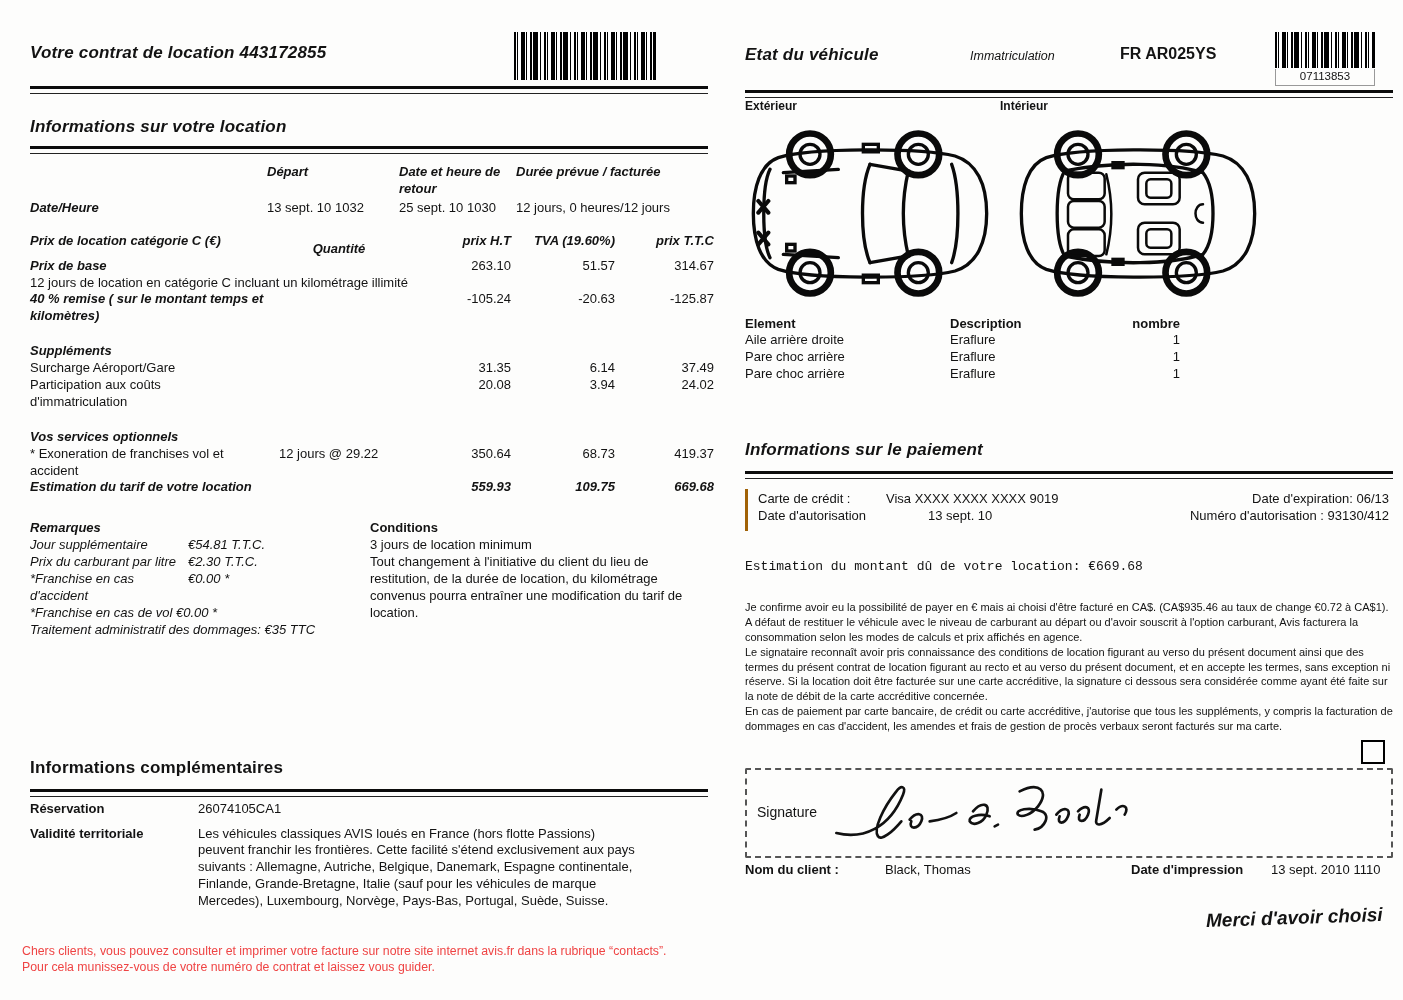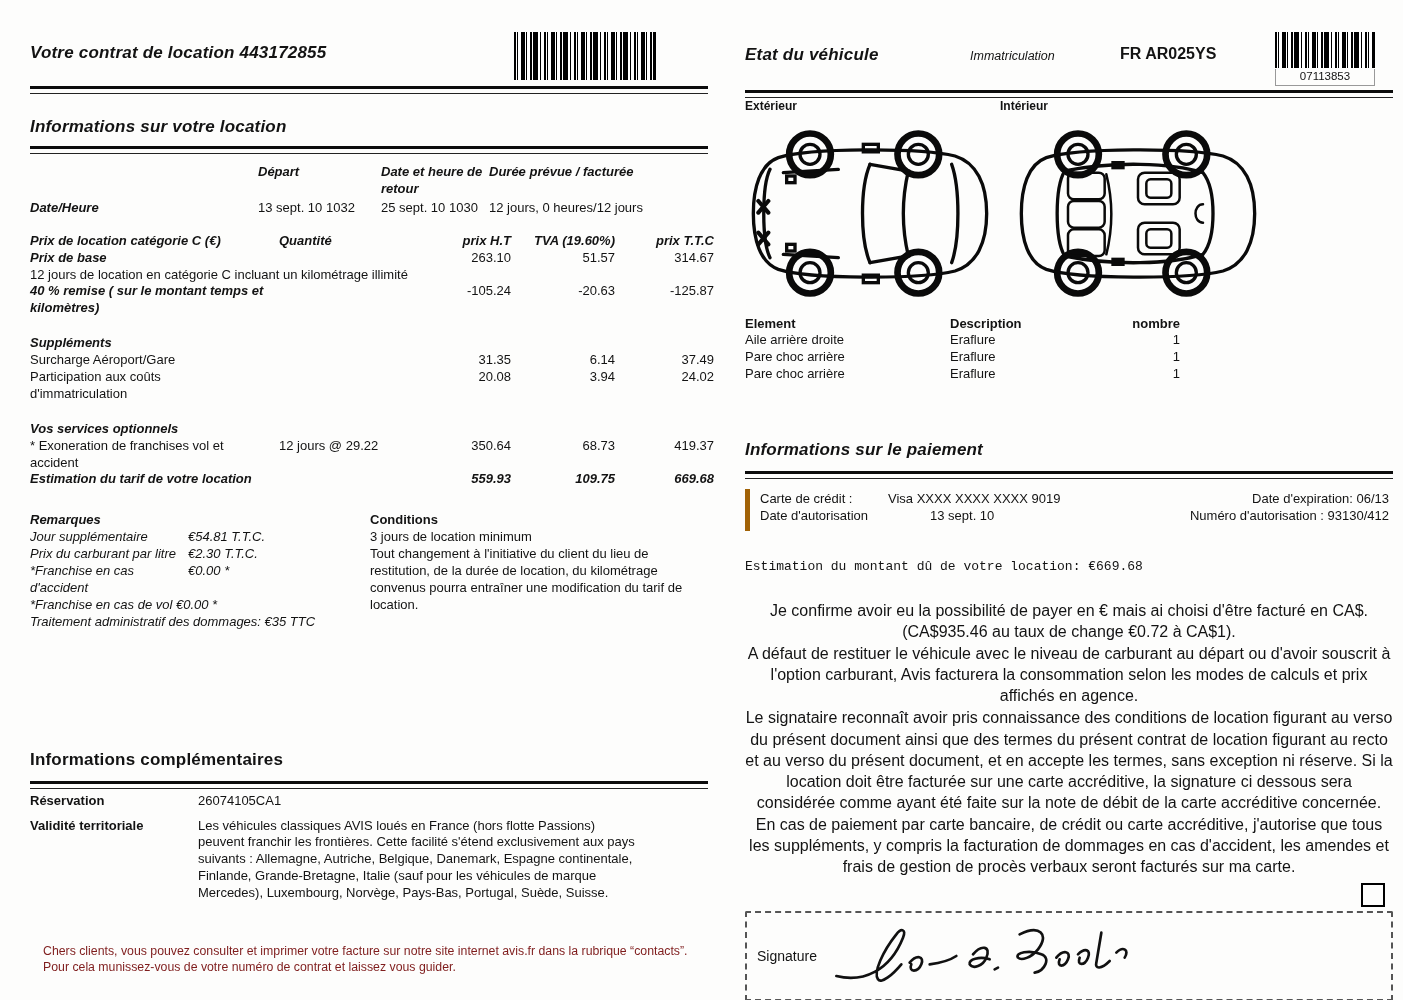--- a/index.html
+++ b/index.html
@@ -32,7 +32,7 @@
 
   
   .t-dates{width:100%;margin-top:10px;}
-  .t-dates .row{display:grid;grid-template-columns:225px 120px 105px auto;column-gap:3px;}
+  .t-dates .row{display:grid;grid-template-columns:225px 120px 105px auto;column-gap:12px;}
   .t-dates .hd{font-weight:700;font-style:italic;}
 
   

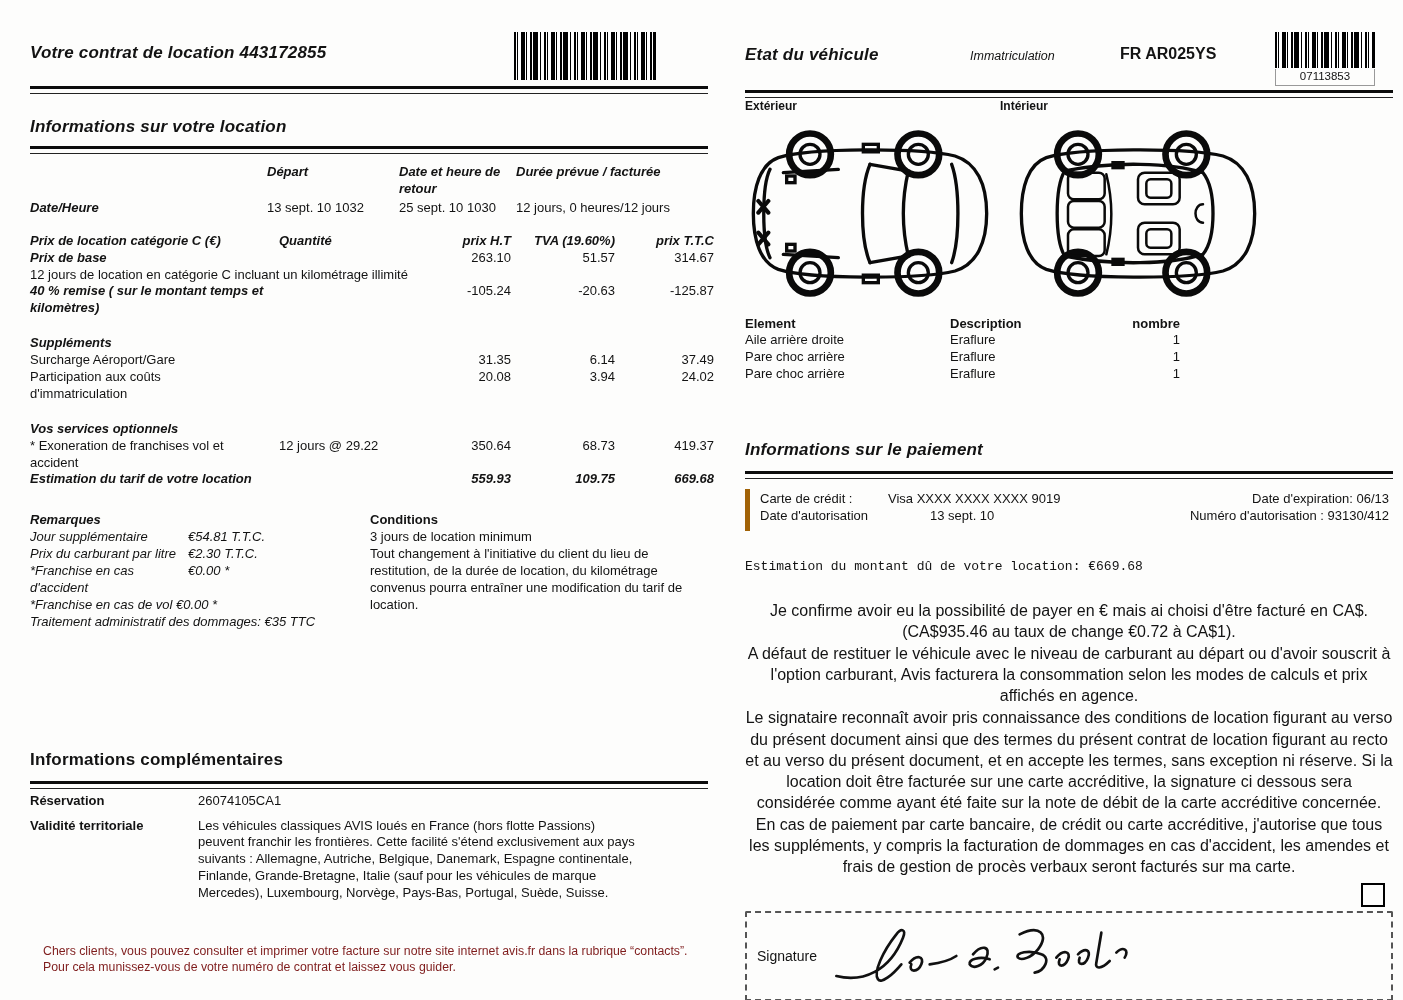--- a/index.html
+++ b/index.html
@@ -102,7 +102,7 @@
   <div class="t-price">
     <div class="row">
       <div class="bi">Prix de location catégorie C (€)</div>
-      <div class="bi" style="text-align:left;">Quantité</div>
+      <div class="bi" style="text-align:center;margin-top:8px;">Quantité</div>
       <div class="bi n">prix H.T</div>
       <div class="bi n">TVA (19.60%)</div>
       <div class="bi n">prix T.T.C</div>

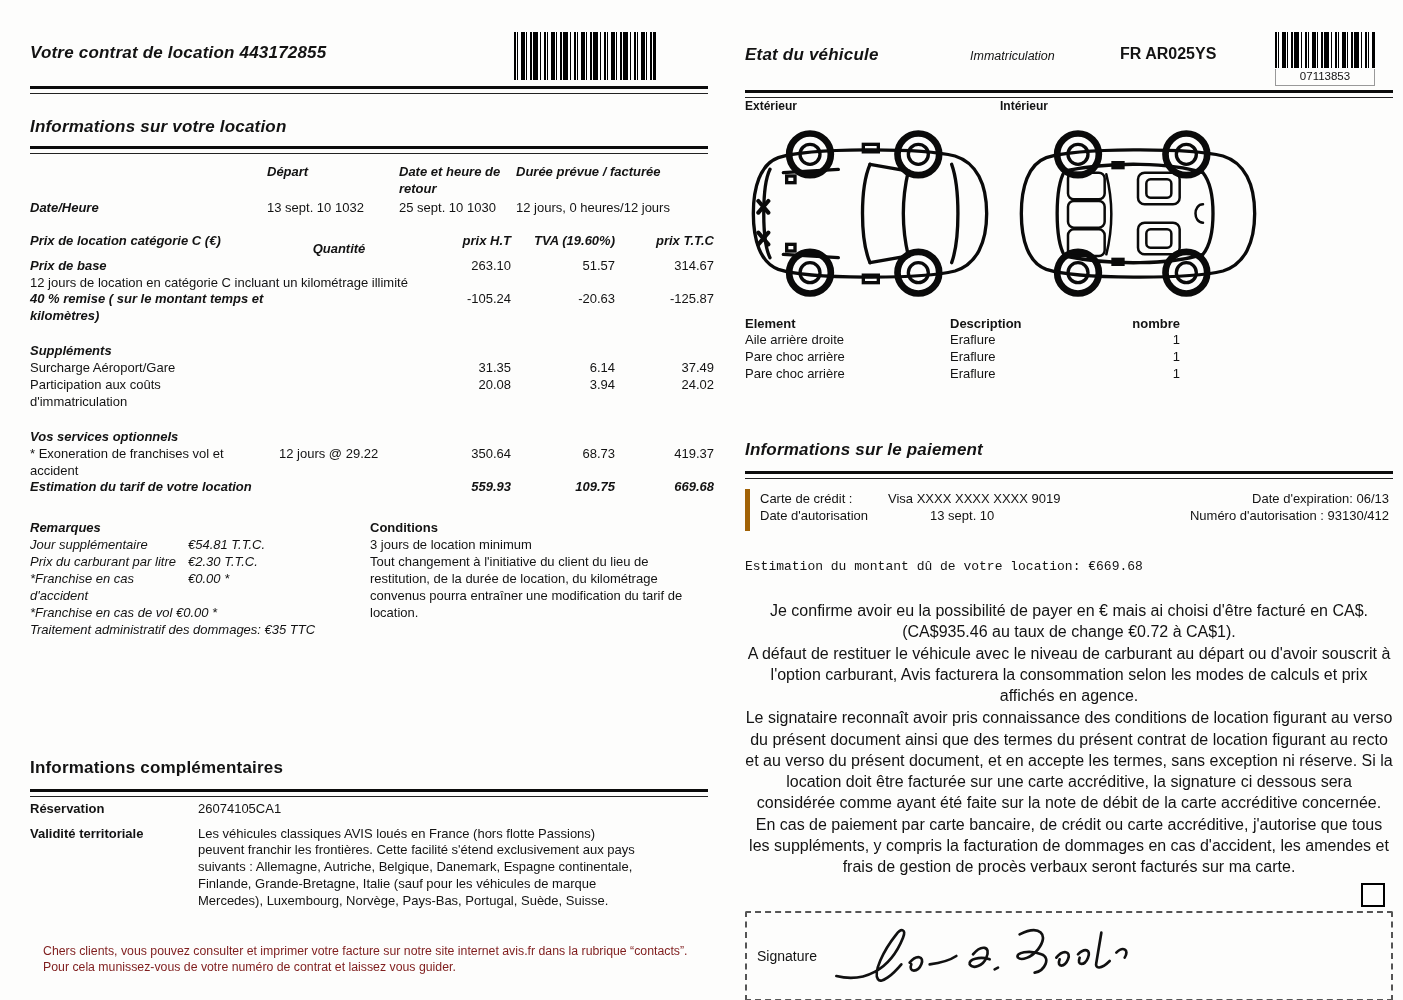--- a/index.html
+++ b/index.html
@@ -57,7 +57,7 @@
   .damage .row{display:grid;grid-template-columns:205px 168px 80px;}
   .damage .num{text-align:right;padding-right:18px;}
 
-  .pay-grid{display:flex;justify-content:space-between;margin-top:10px;border-left:5px solid #a16207;padding:2px 4px 6px 10px;}
+  .pay-grid{display:flex;justify-content:space-between;margin-top:10px;border-left:3px solid #a16207;padding:2px 4px 6px 10px;}
   .pay-left .prow{display:grid;grid-template-columns:128px auto;}
   .pay-right{text-align:right;}
 

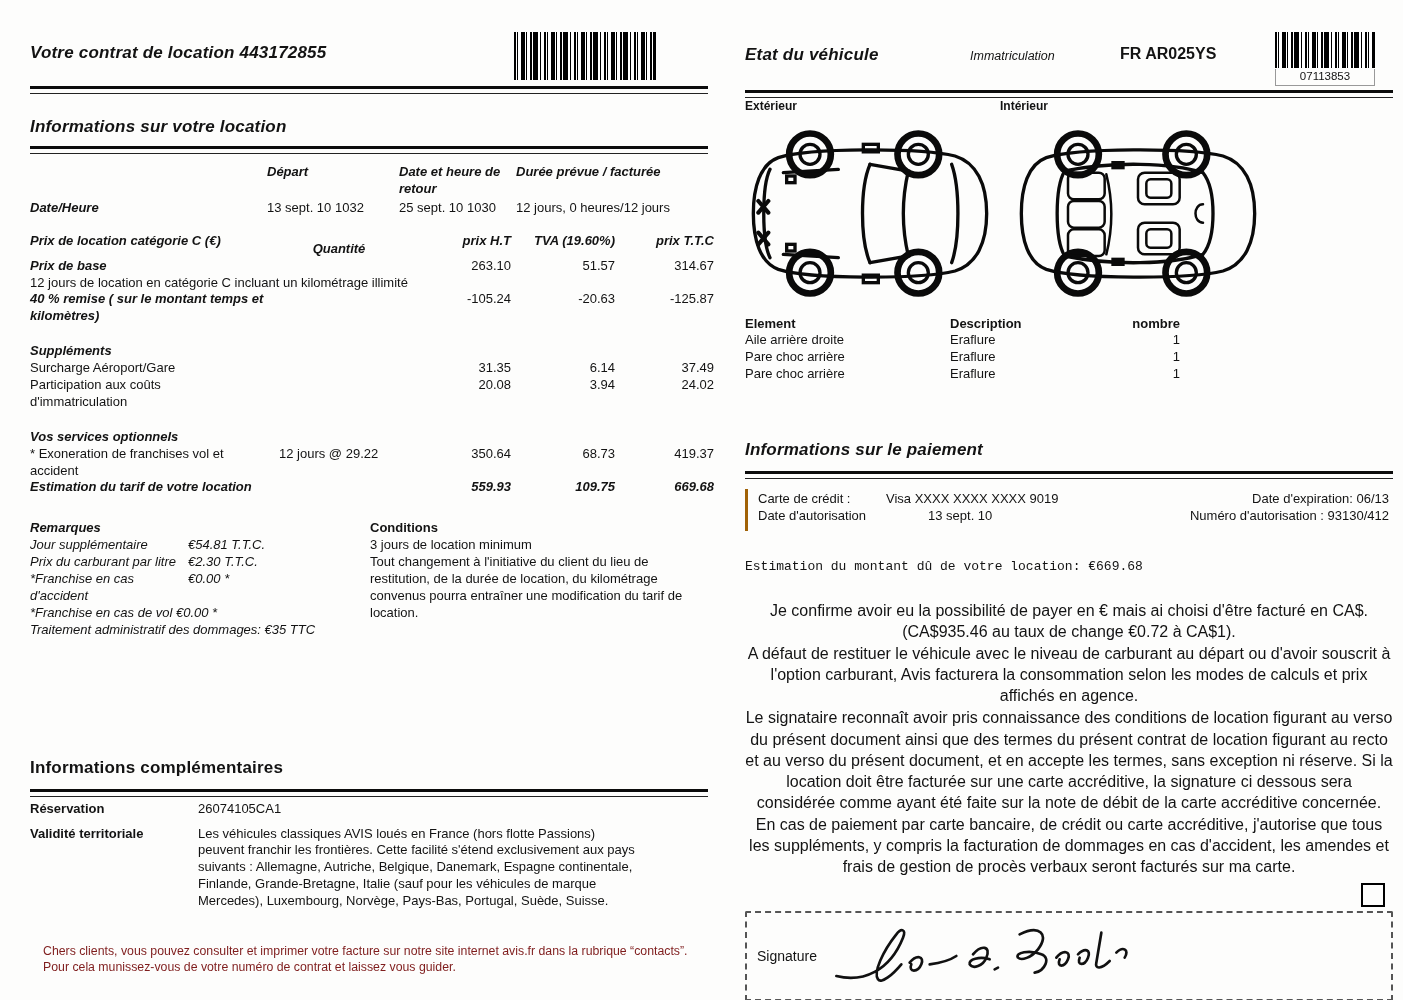--- a/index.html
+++ b/index.html
@@ -61,7 +61,7 @@
   .pay-left .prow{display:grid;grid-template-columns:128px auto;}
   .pay-right{text-align:right;}
 
-  .legal p{margin:0 0 1px 0;font-size:16px;line-height:1.32;text-align:center;}
+  .legal p{margin:0 0 1px 0;font-size:11px;line-height:1.32;}
   .checkbox{width:20px;height:20px;border:2.5px solid #000;margin:6px 8px 2px auto;}
   .sig-box{border:2px dashed #555;border-radius:2px;height:86px;display:flex;align-items:center;padding:0 10px;margin-top:4px;}
   .sig-label{font-size:14px;}

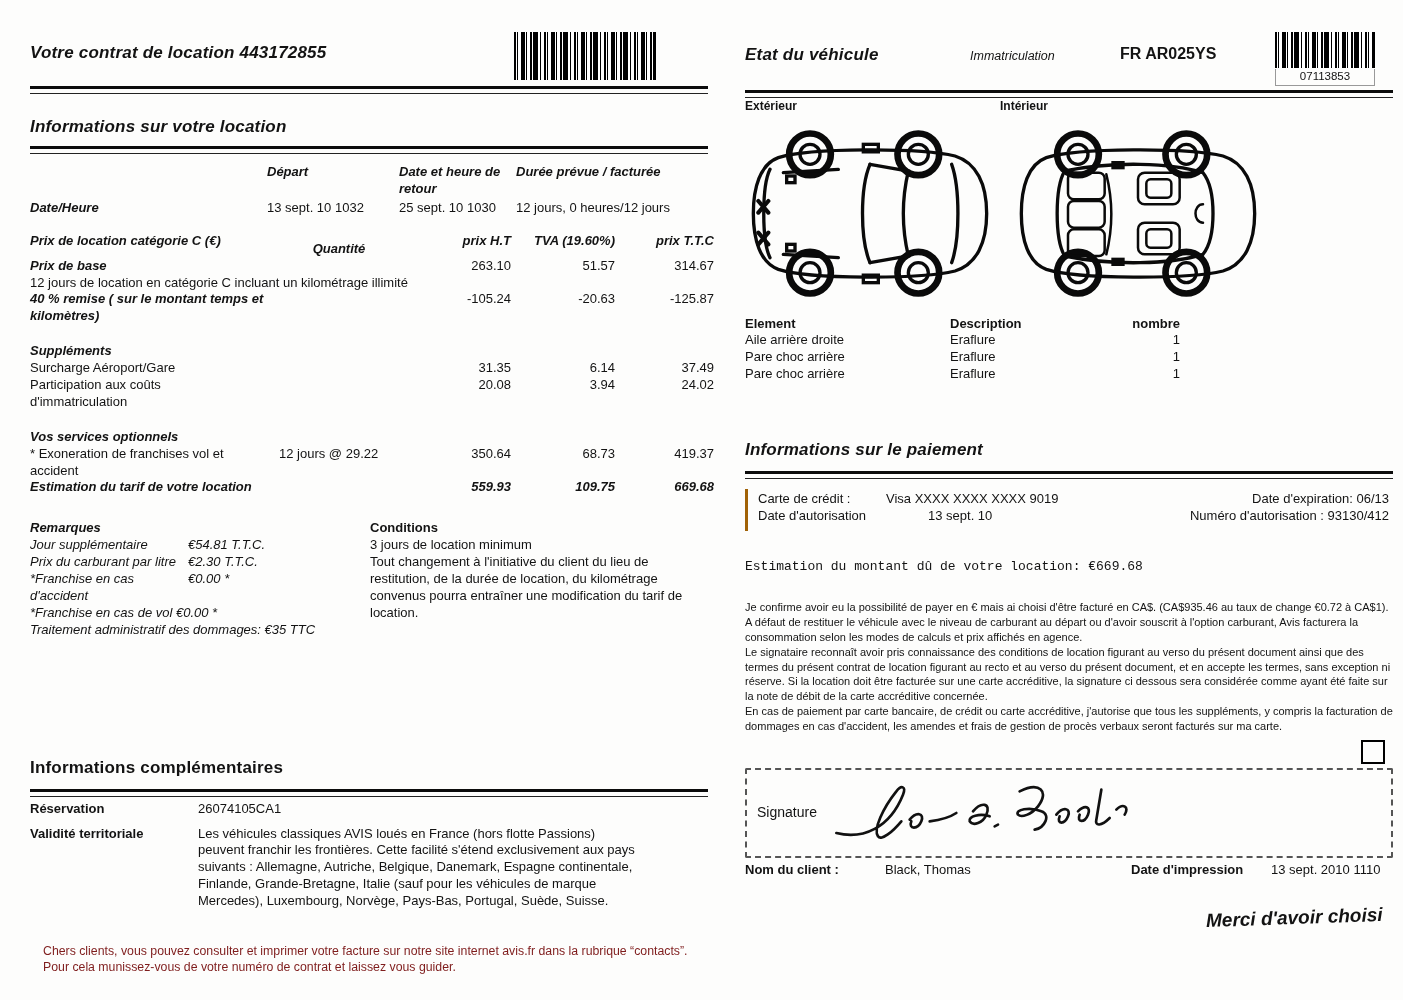--- a/index.html
+++ b/index.html
@@ -48,7 +48,7 @@
 
   .t-comp .row{display:grid;grid-template-columns:168px auto;margin-top:8px;}
 
-  .footer{position:absolute;left:22px;top:944px;width:700px;font-size:12.3px;color:#7f1d1d;margin-left:21px;}
+  .footer{position:absolute;left:22px;top:944px;width:700px;font-size:12.3px;color:#ef4444;}
 
   
   .etat-hdr{display:flex;align-items:flex-start;margin-top:30px;}

